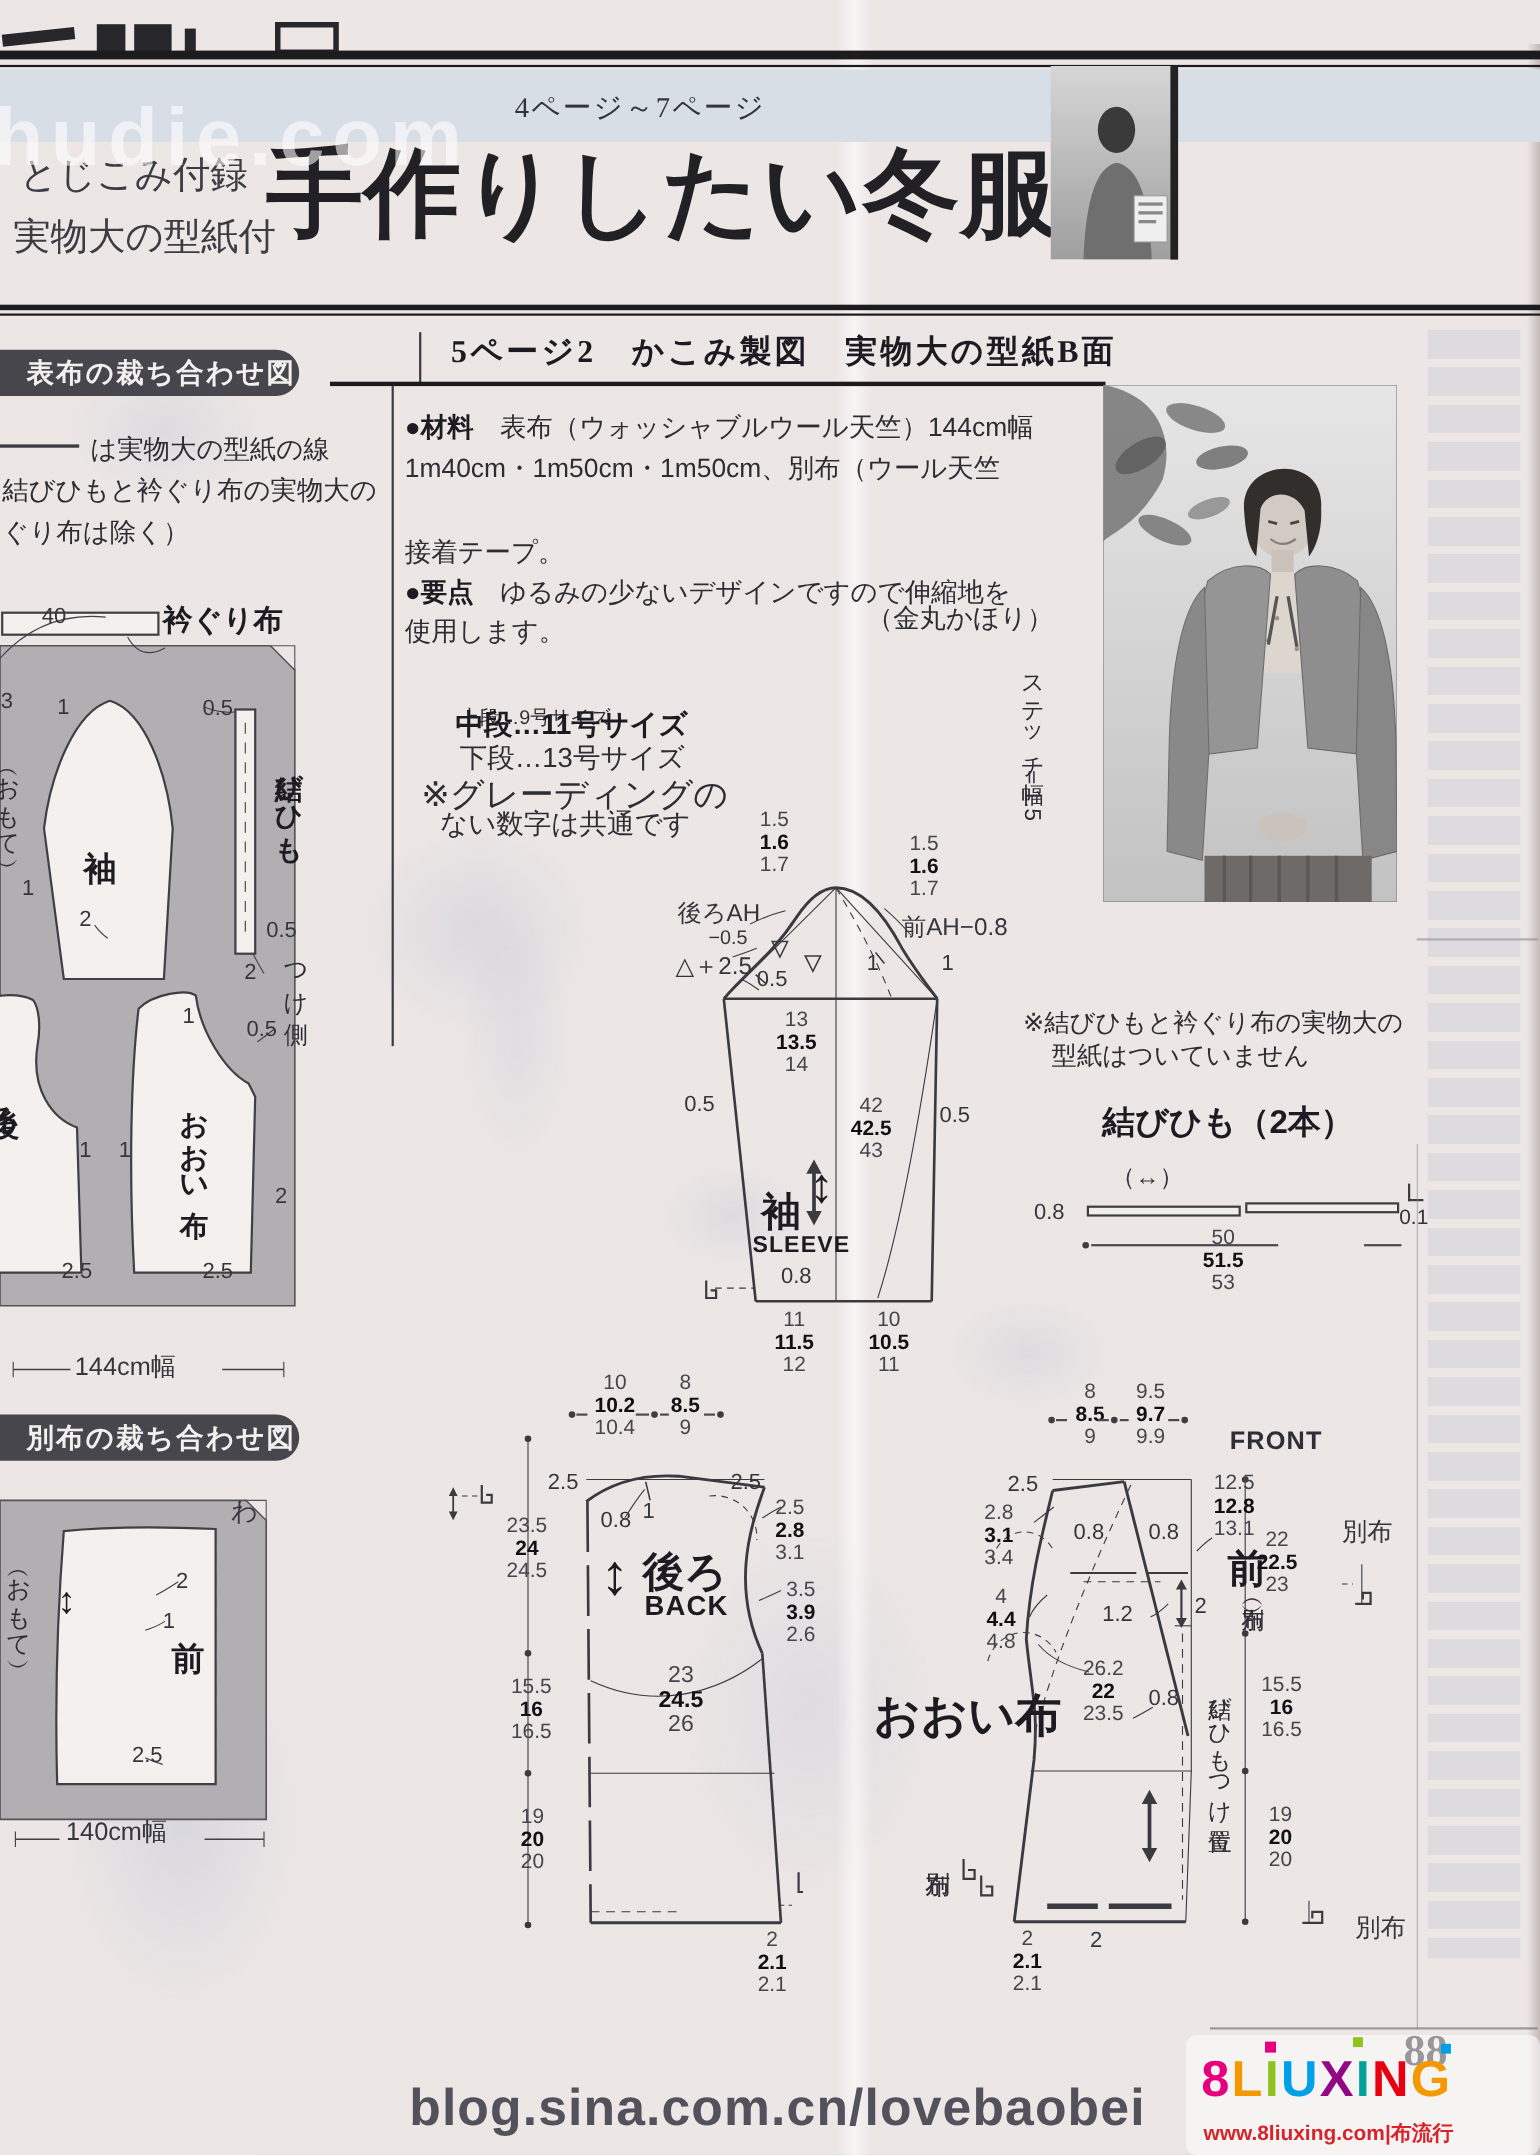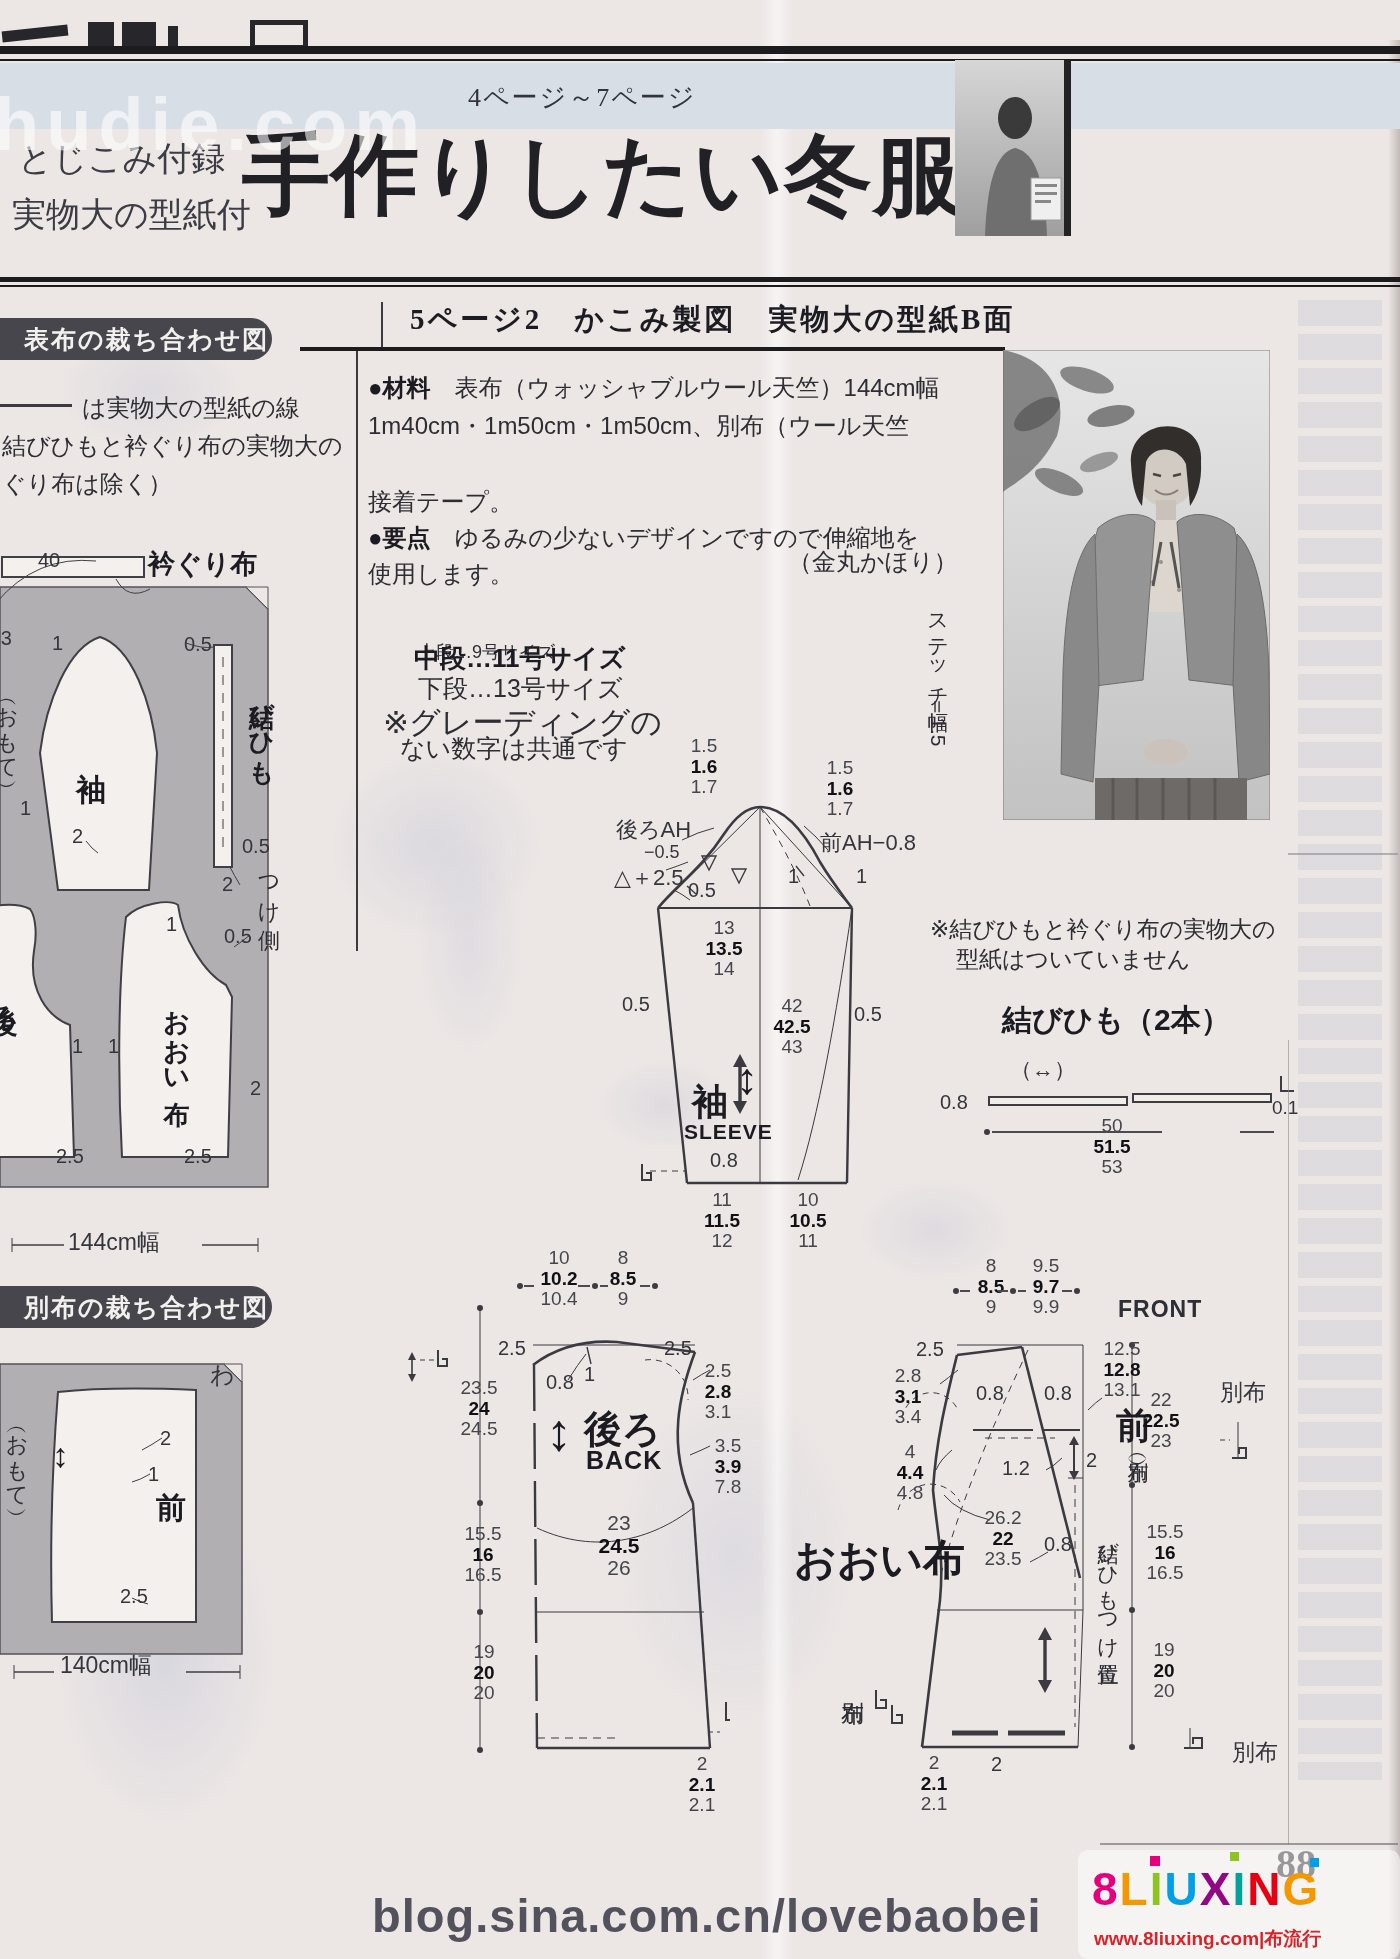--- a/index.html
+++ b/index.html
@@ -364,7 +364,7 @@
   <div class="ab tri" style="left:706px;top:1436px;width:44px">
     <span>3.5</span>
     <span class="b">3.9</span>
-    <span>7.8</span>
+    <span>2.6</span>
   </div>
   <div class="ab tri" style="left:452px;top:1378px;width:54px">
     <span>23.5</span>

